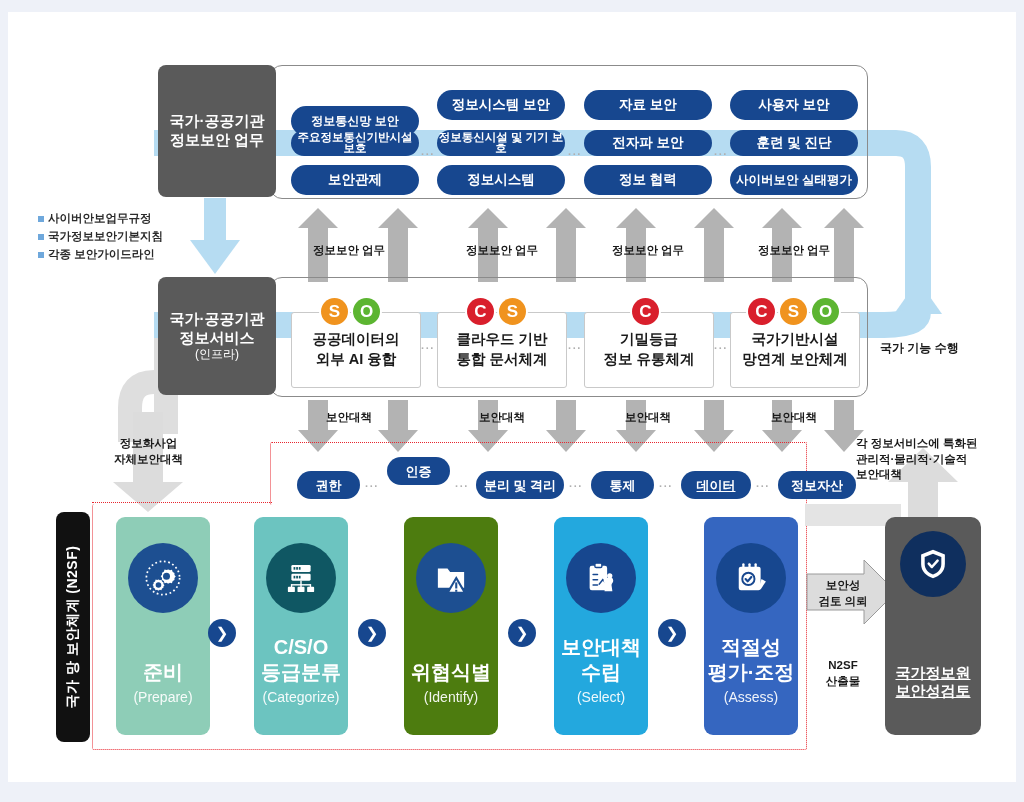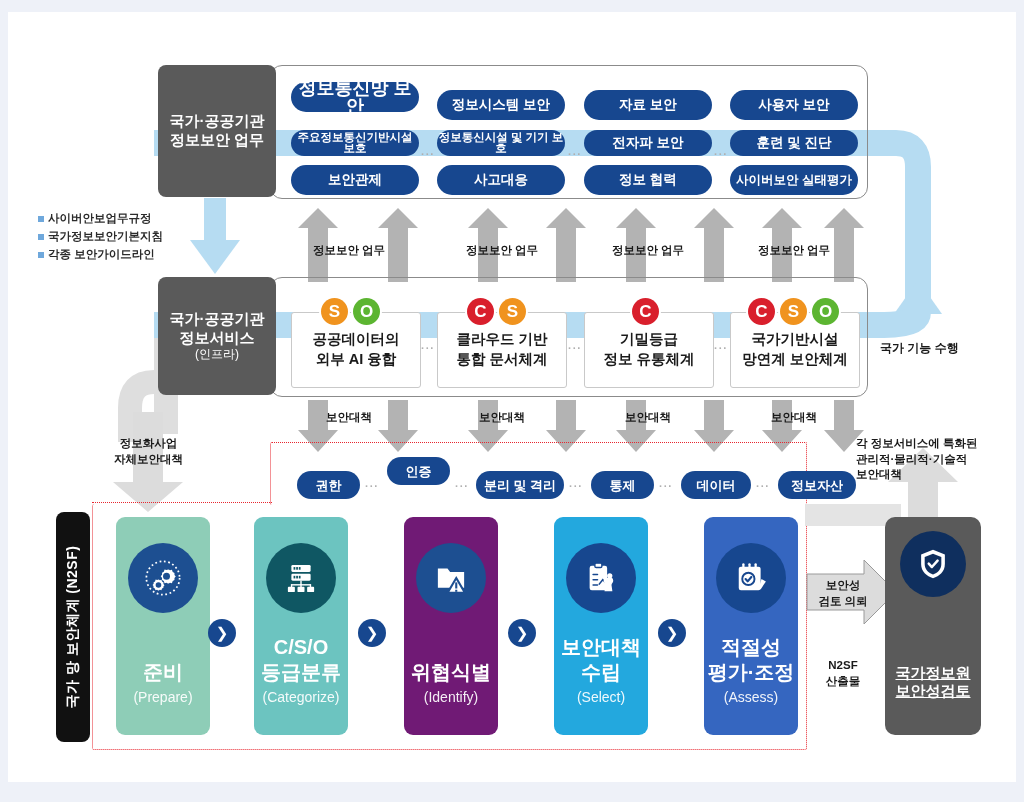--- a/index.html
+++ b/index.html
@@ -133,7 +133,7 @@
     <span>정보보안 업무</span>
   </div>
 
-  <div class="abs pill" style="left:283px;top:70px;width:128px;height:30px;font-size:18px;">
+  <div class="abs pill" style="left:283px;top:94px;width:128px;height:30px;font-size:12px;">
       <span>정보통신망 보안</span>
     </div>
   <div class="abs pill" style="left:429px;top:78px;width:128px;height:30px;font-size:13.5px;">

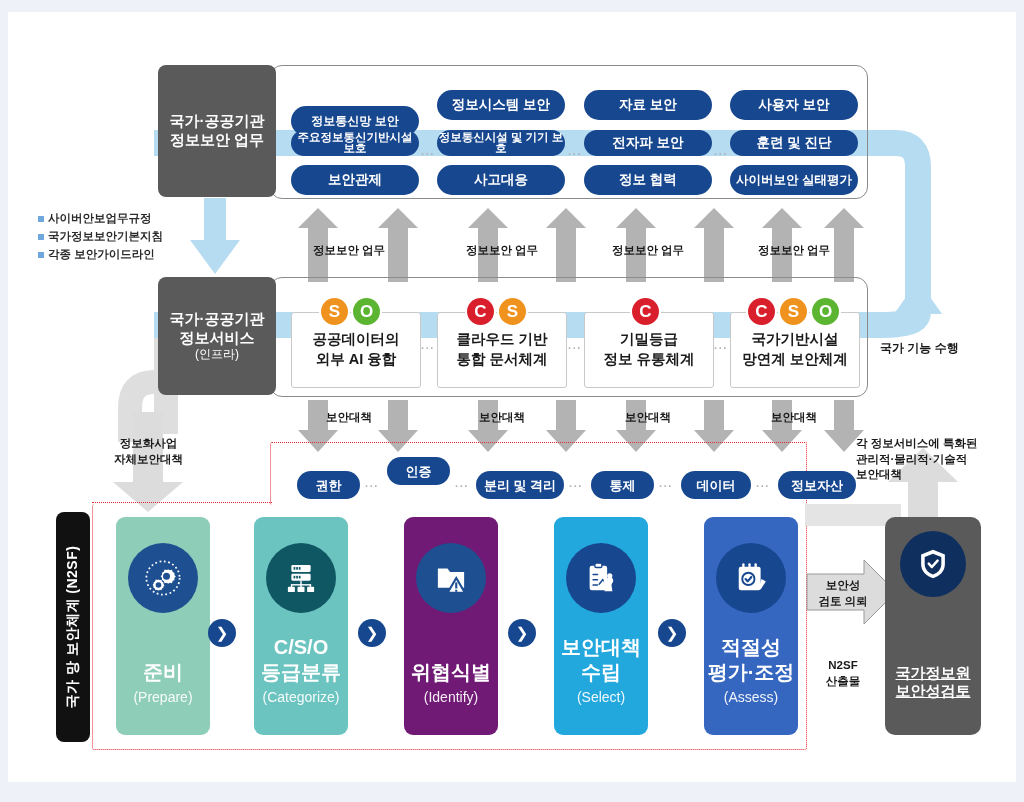--- a/index.html
+++ b/index.html
@@ -163,7 +163,7 @@
       <span>보안관제</span>
     </div>
   <div class="abs pill" style="left:429px;top:153px;width:128px;height:30px;font-size:13.5px;">
-      <span>사고대응</span>
+      <span>정보시스템</span>
     </div>
   <div class="abs pill" style="left:576px;top:153px;width:128px;height:30px;font-size:13.5px;">
       <span>정보 협력</span>

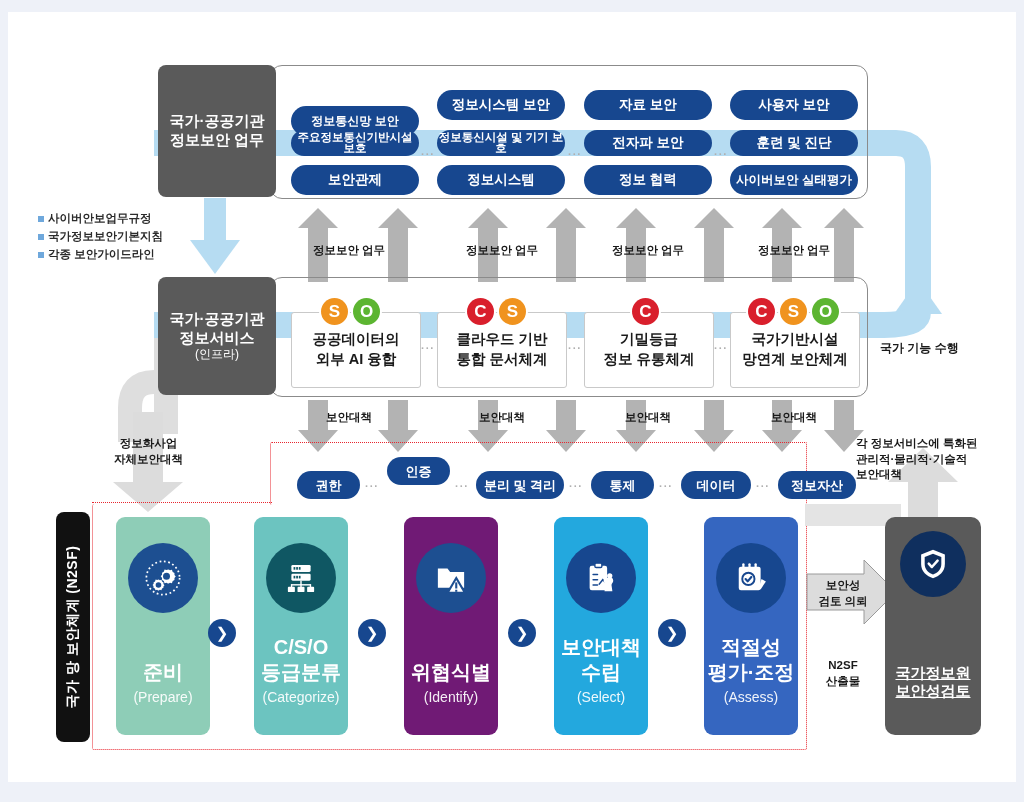--- a/index.html
+++ b/index.html
@@ -330,7 +330,7 @@
       <span>통제</span>
     </div>
   <div class="abs dots" style="left:651px;top:468px;"><span>···</span></div>
-  <div class="abs pill" style="left:673px;top:459px;width:70px;height:28px;font-size:13px;">
+  <div class="abs pill" style="left:673px;top:459px;width:70px;height:28px;font-size:13px;text-decoration:underline;">
       <span>데이터</span>
     </div>
   <div class="abs dots" style="left:748px;top:468px;"><span>···</span></div>

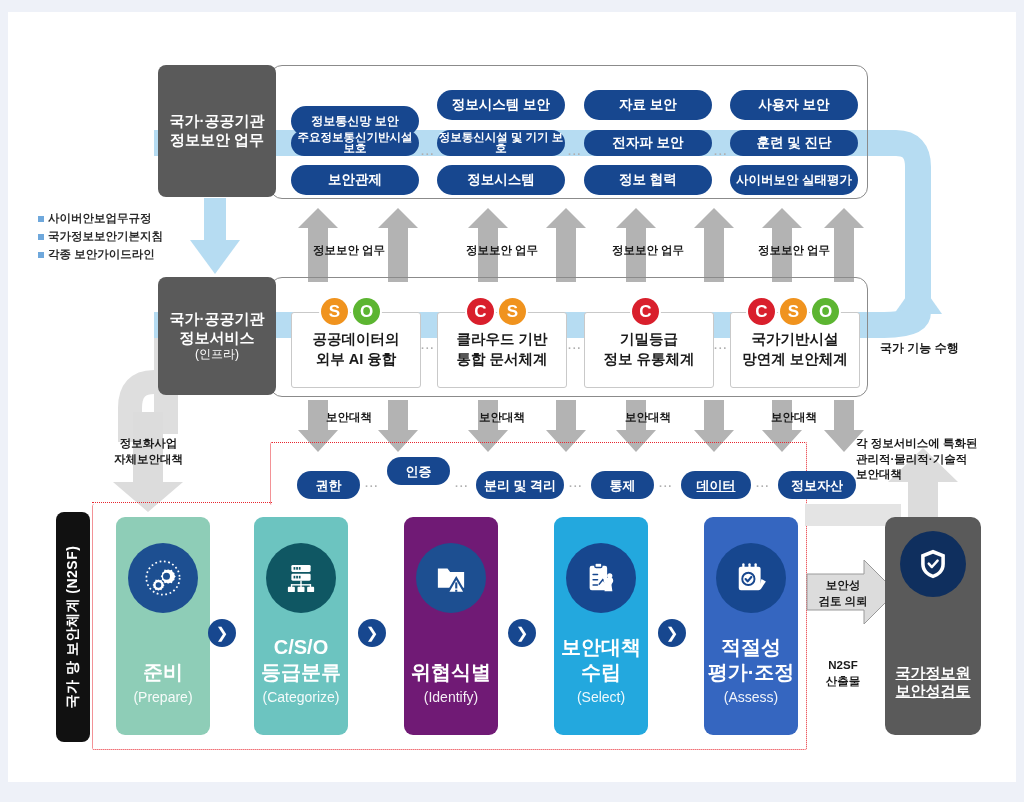--- a/index.html
+++ b/index.html
@@ -399,7 +399,7 @@
     <span>❯</span>
   </div>
 
-  <div class="proc" style="left:396px;top:505px;width:94px;height:218px;background:#701a75;">
+  <div class="proc" style="left:396px;top:505px;width:94px;height:218px;background:#4d7c0f;">
     <div class="circ" style="background:#1d4f91;">
       <svg width="42" height="42" viewBox="0 0 48 48">
         <path fill="#fff" d="M9 13h11l3 4h16v18H9z"></path>

